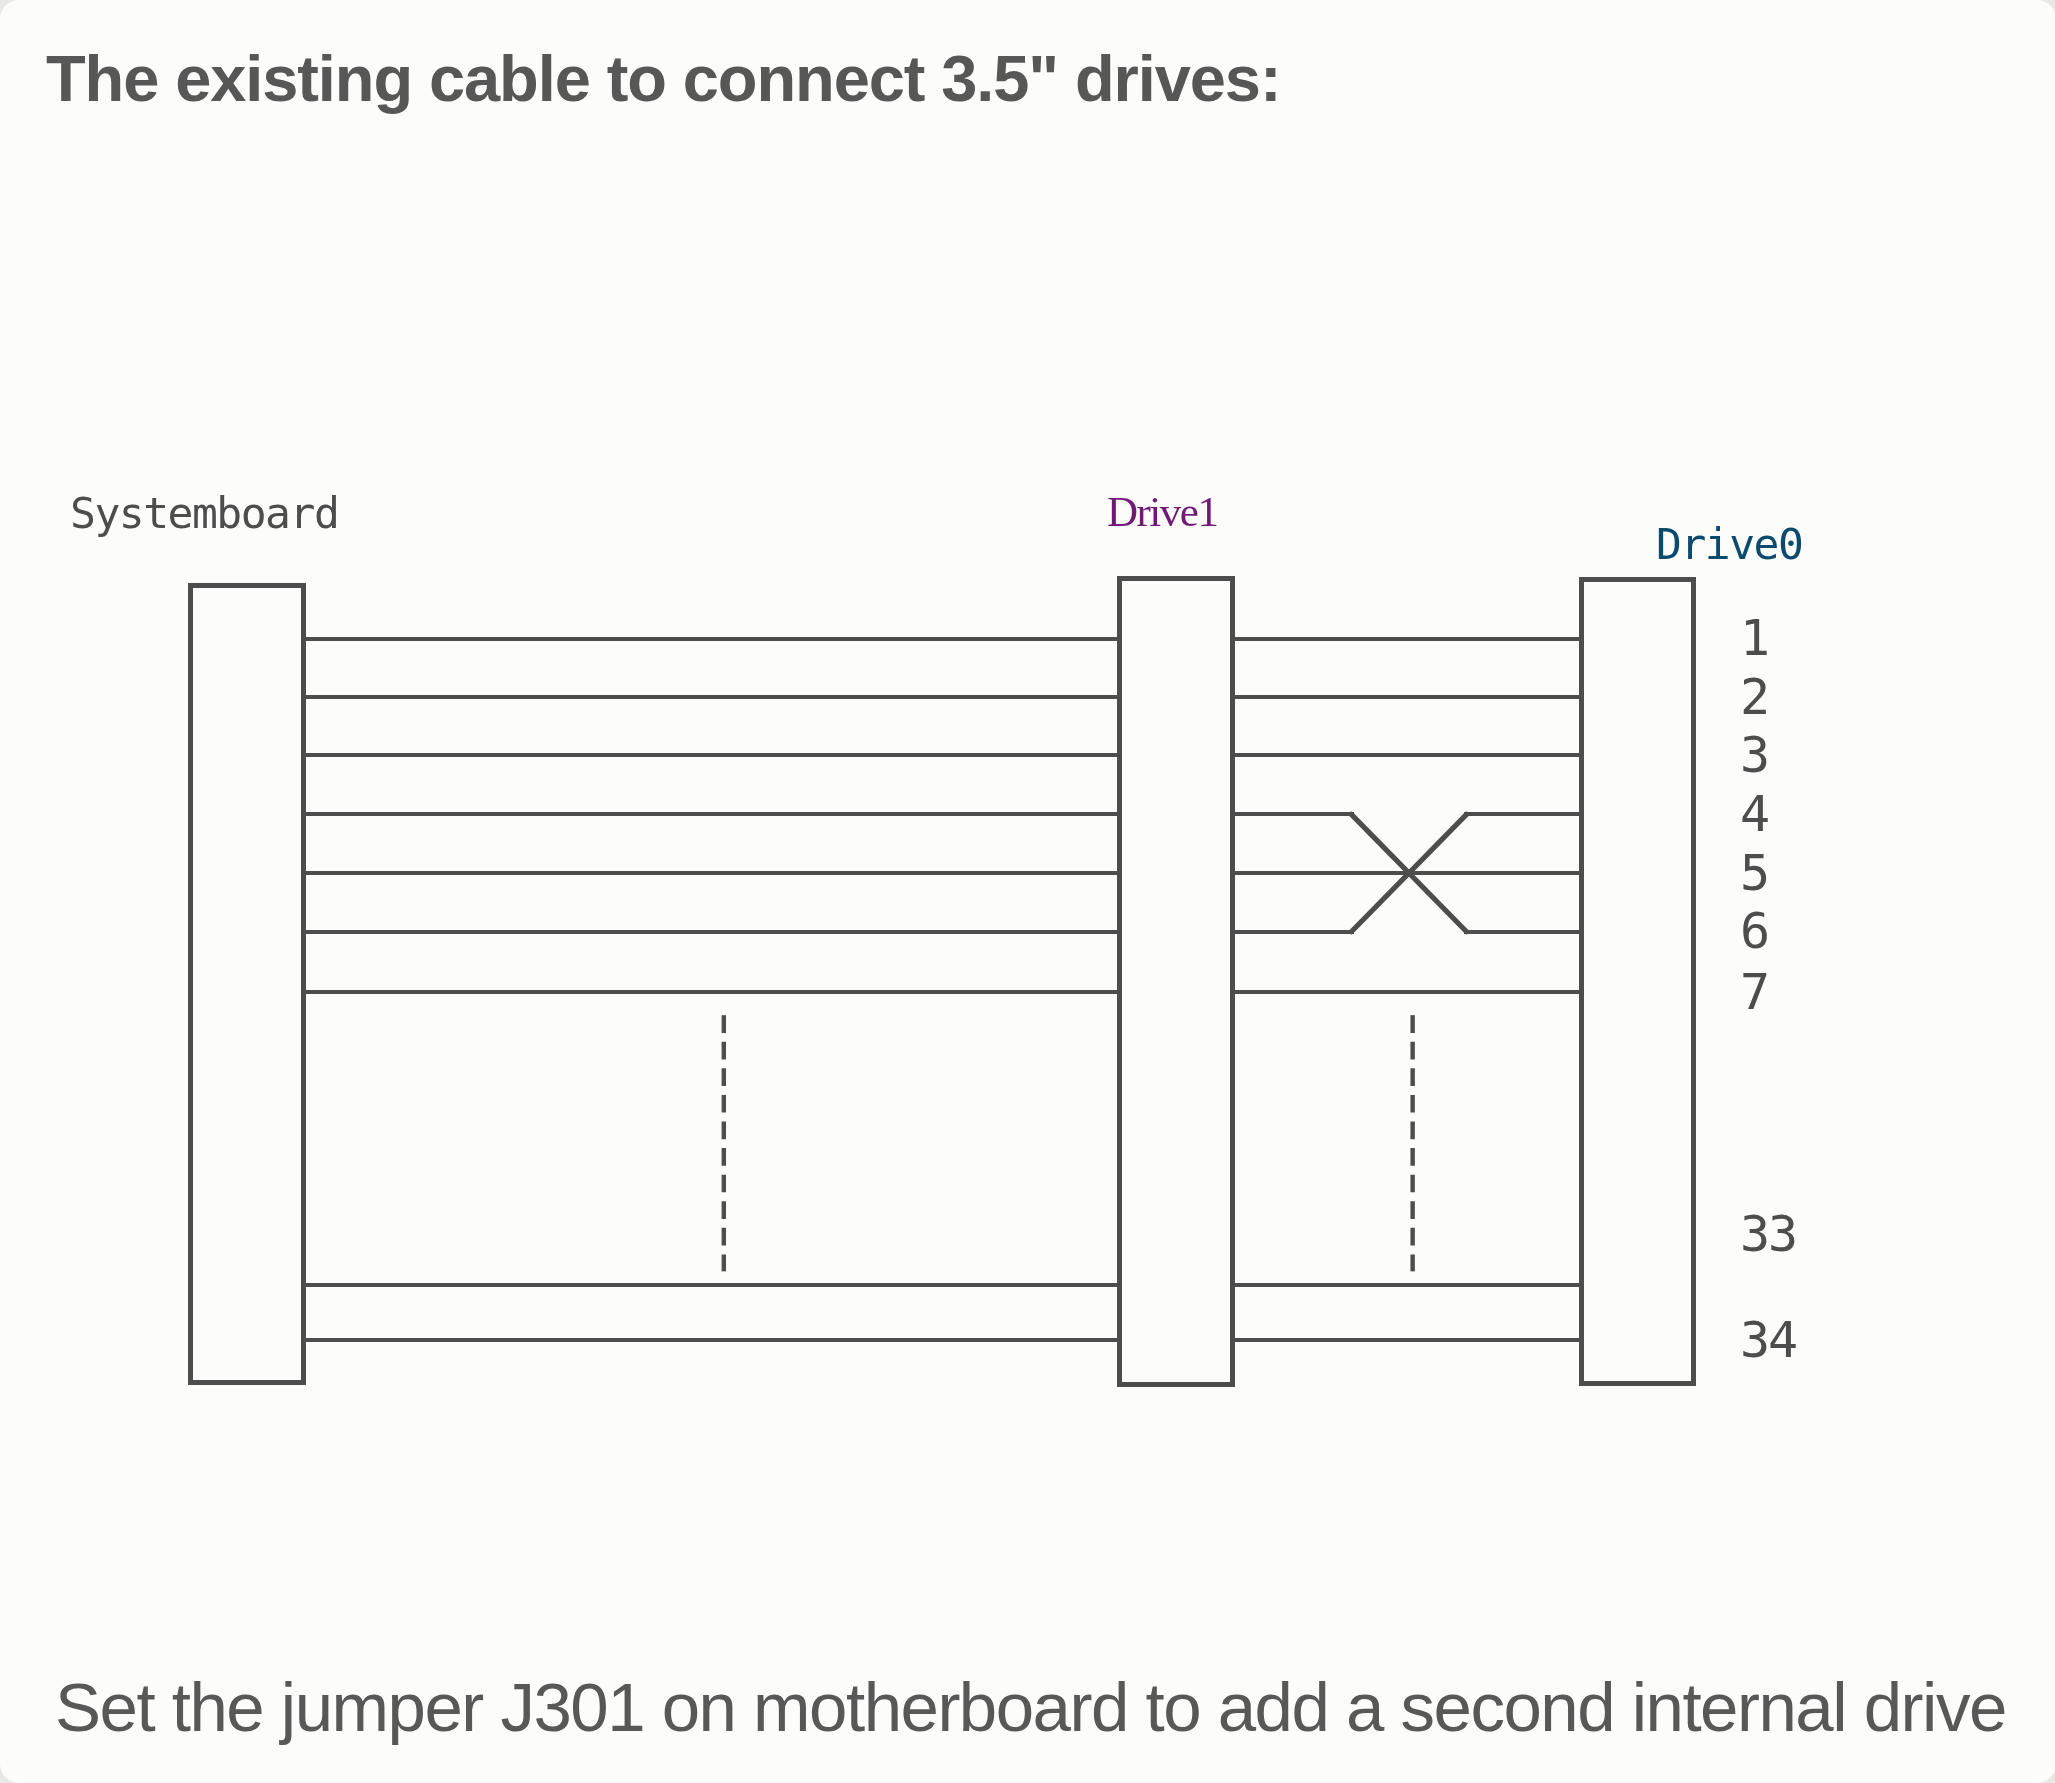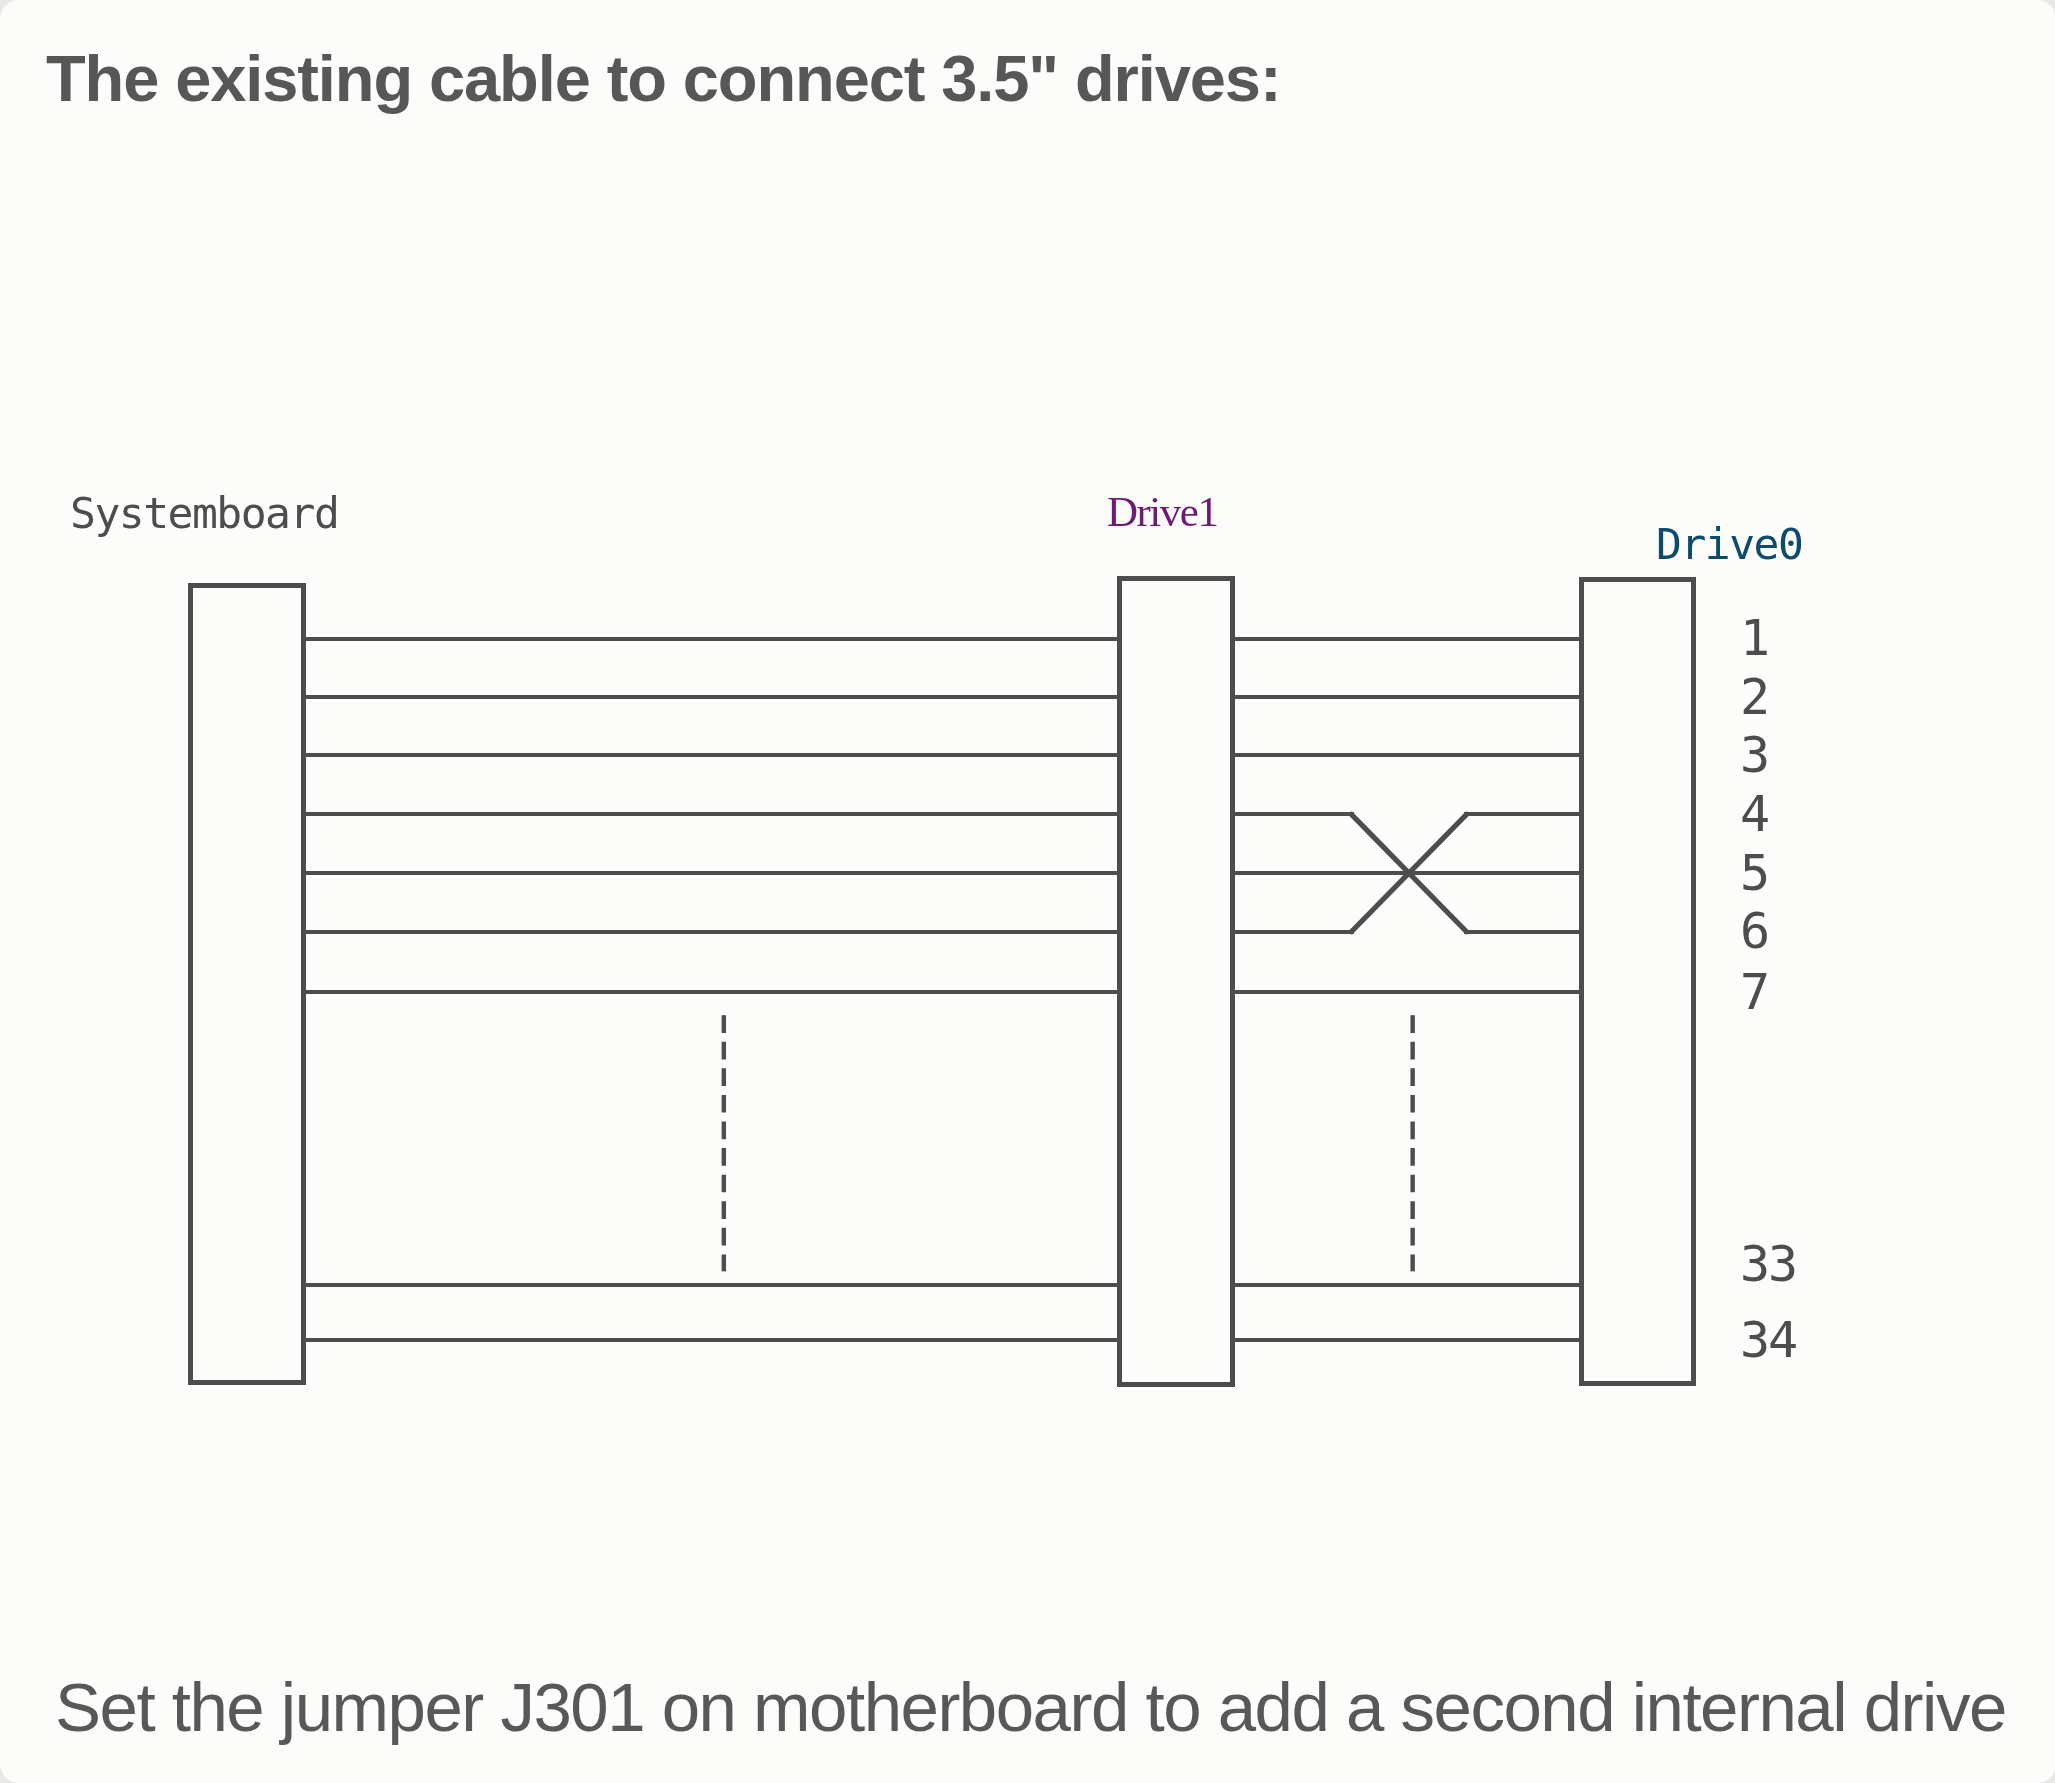--- a/index.html
+++ b/index.html
@@ -120,7 +120,7 @@
       <div class="pin-number" style="left: 1740px; top: 966px; color: rgb(77, 77, 77);">7</div>
       <div class="wire" style="left: 304px; top: 1283px; width: 815px; height: 4.4px; background: rgb(77, 77, 77);"></div>
       <div class="wire" style="left: 1232px; top: 1283px; width: 350px; height: 4.4px; background: rgb(77, 77, 77);"></div>
-      <div class="pin-number" style="left: 1740px; top: 1238px; color: rgb(77, 77, 77);">33</div>
+      <div class="pin-number" style="left: 1740px; top: 1208px; color: rgb(77, 77, 77);">33</div>
       <div class="wire" style="left: 304px; top: 1338px; width: 815px; height: 4.4px; background: rgb(77, 77, 77);"></div>
       <div class="wire" style="left: 1232px; top: 1338px; width: 350px; height: 4.4px; background: rgb(77, 77, 77);"></div>
       <div class="pin-number" style="left: 1740px; top: 1314px; color: rgb(77, 77, 77);">34</div>

